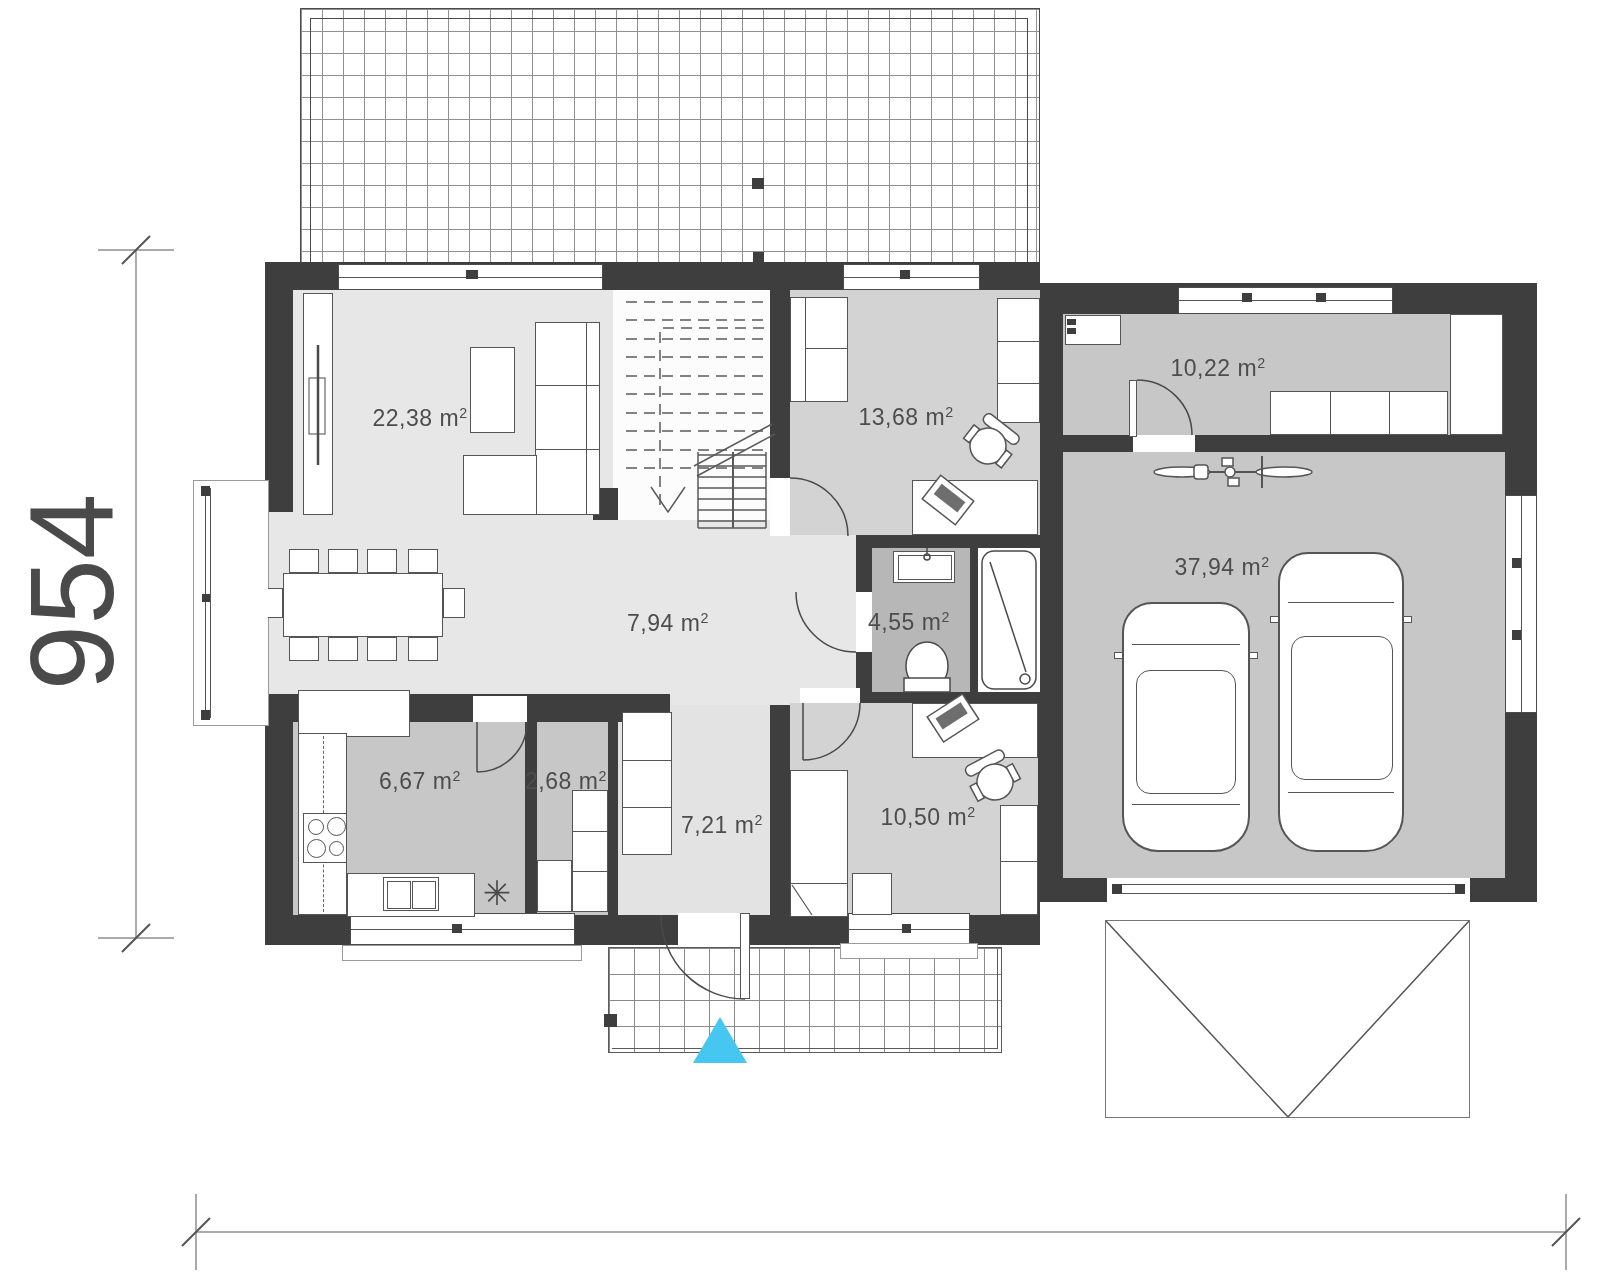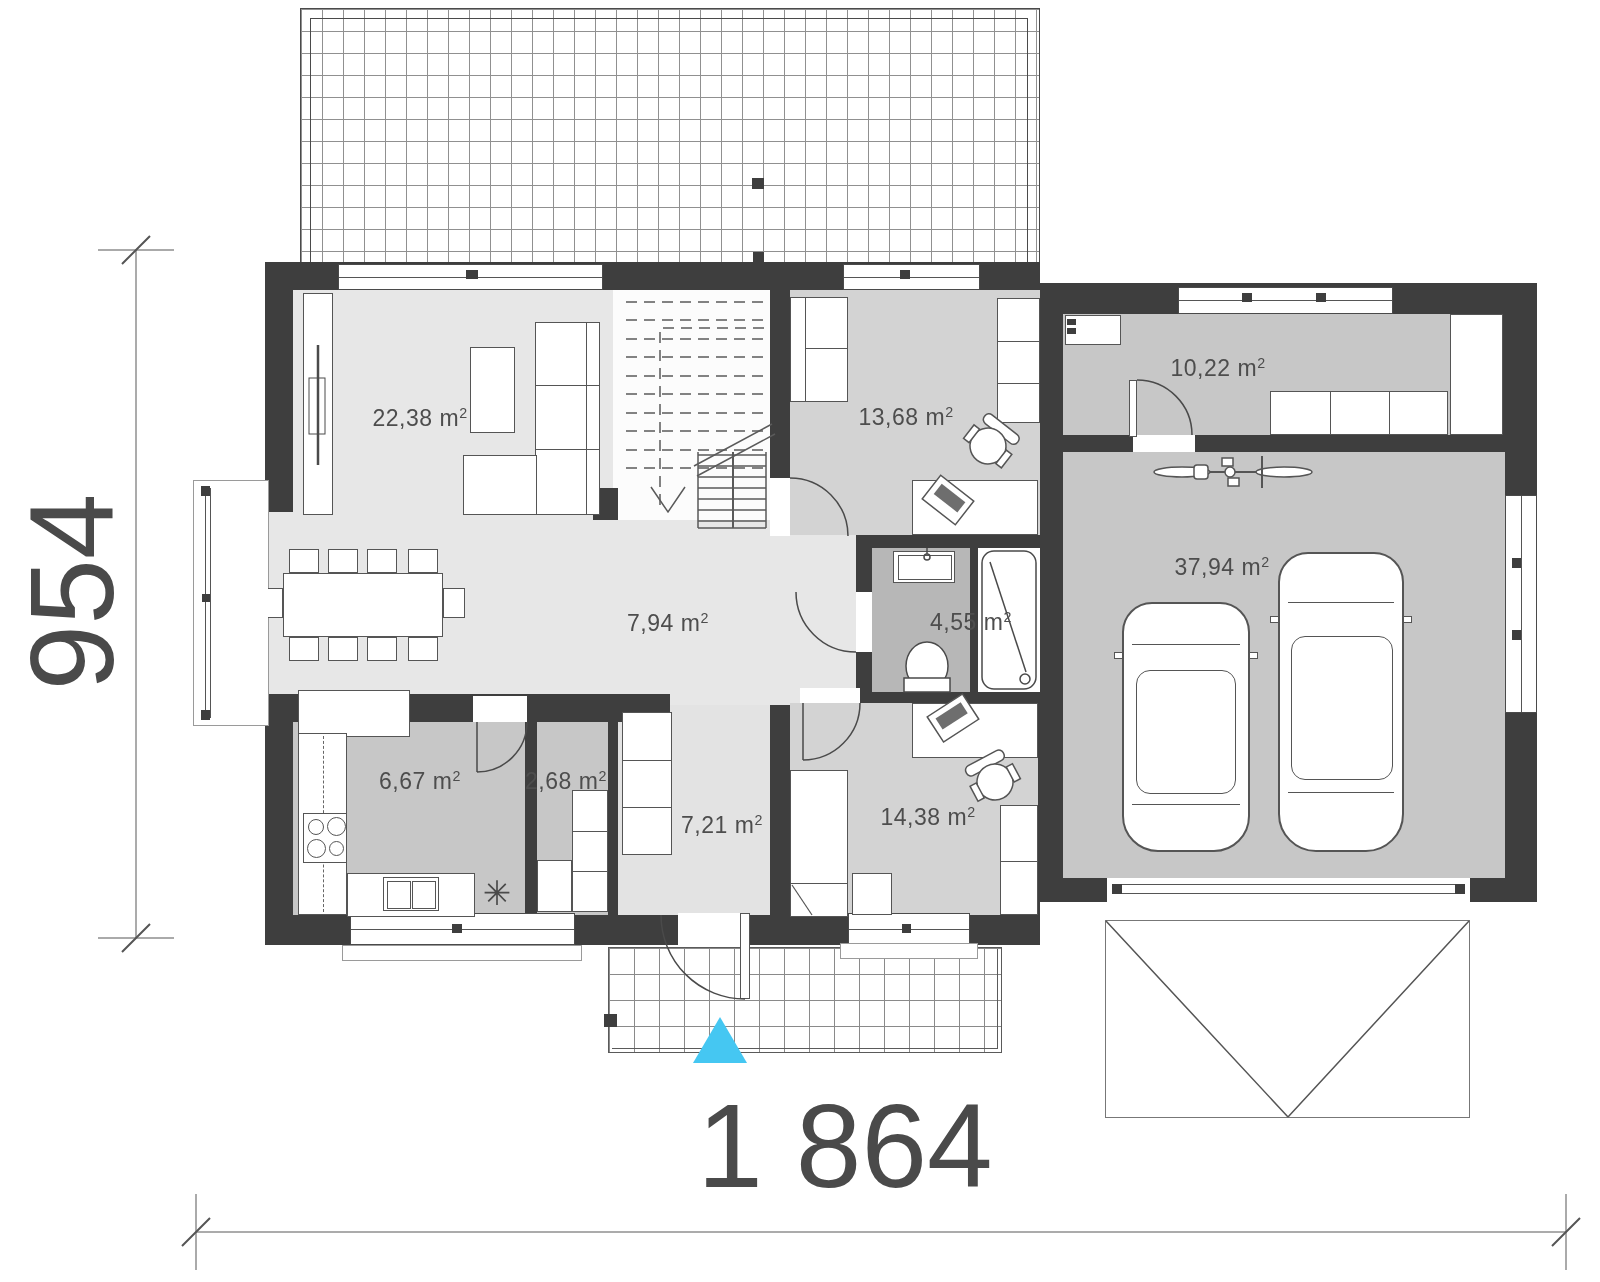--- a/index.html
+++ b/index.html
@@ -323,7 +323,7 @@
     <span>37,94</span><span class="unit"><span>m</span><sup>2</sup></span></div>
   <div class="lbl" style="left:668px;top:623px;text-align:right;">
     <span>7,94</span><span class="unit"><span>m</span><sup>2</sup></span></div>
-  <div class="lbl" style="left:971px;top:622px;">
+  <div class="lbl" style="left:909px;top:622px;">
     <span>4,55</span><span class="unit"><span>m</span><sup>2</sup></span></div>
   <div class="lbl" style="left:420px;top:781px;">
     <span>6,67</span><span class="unit"><span>m</span><sup>2</sup></span></div>

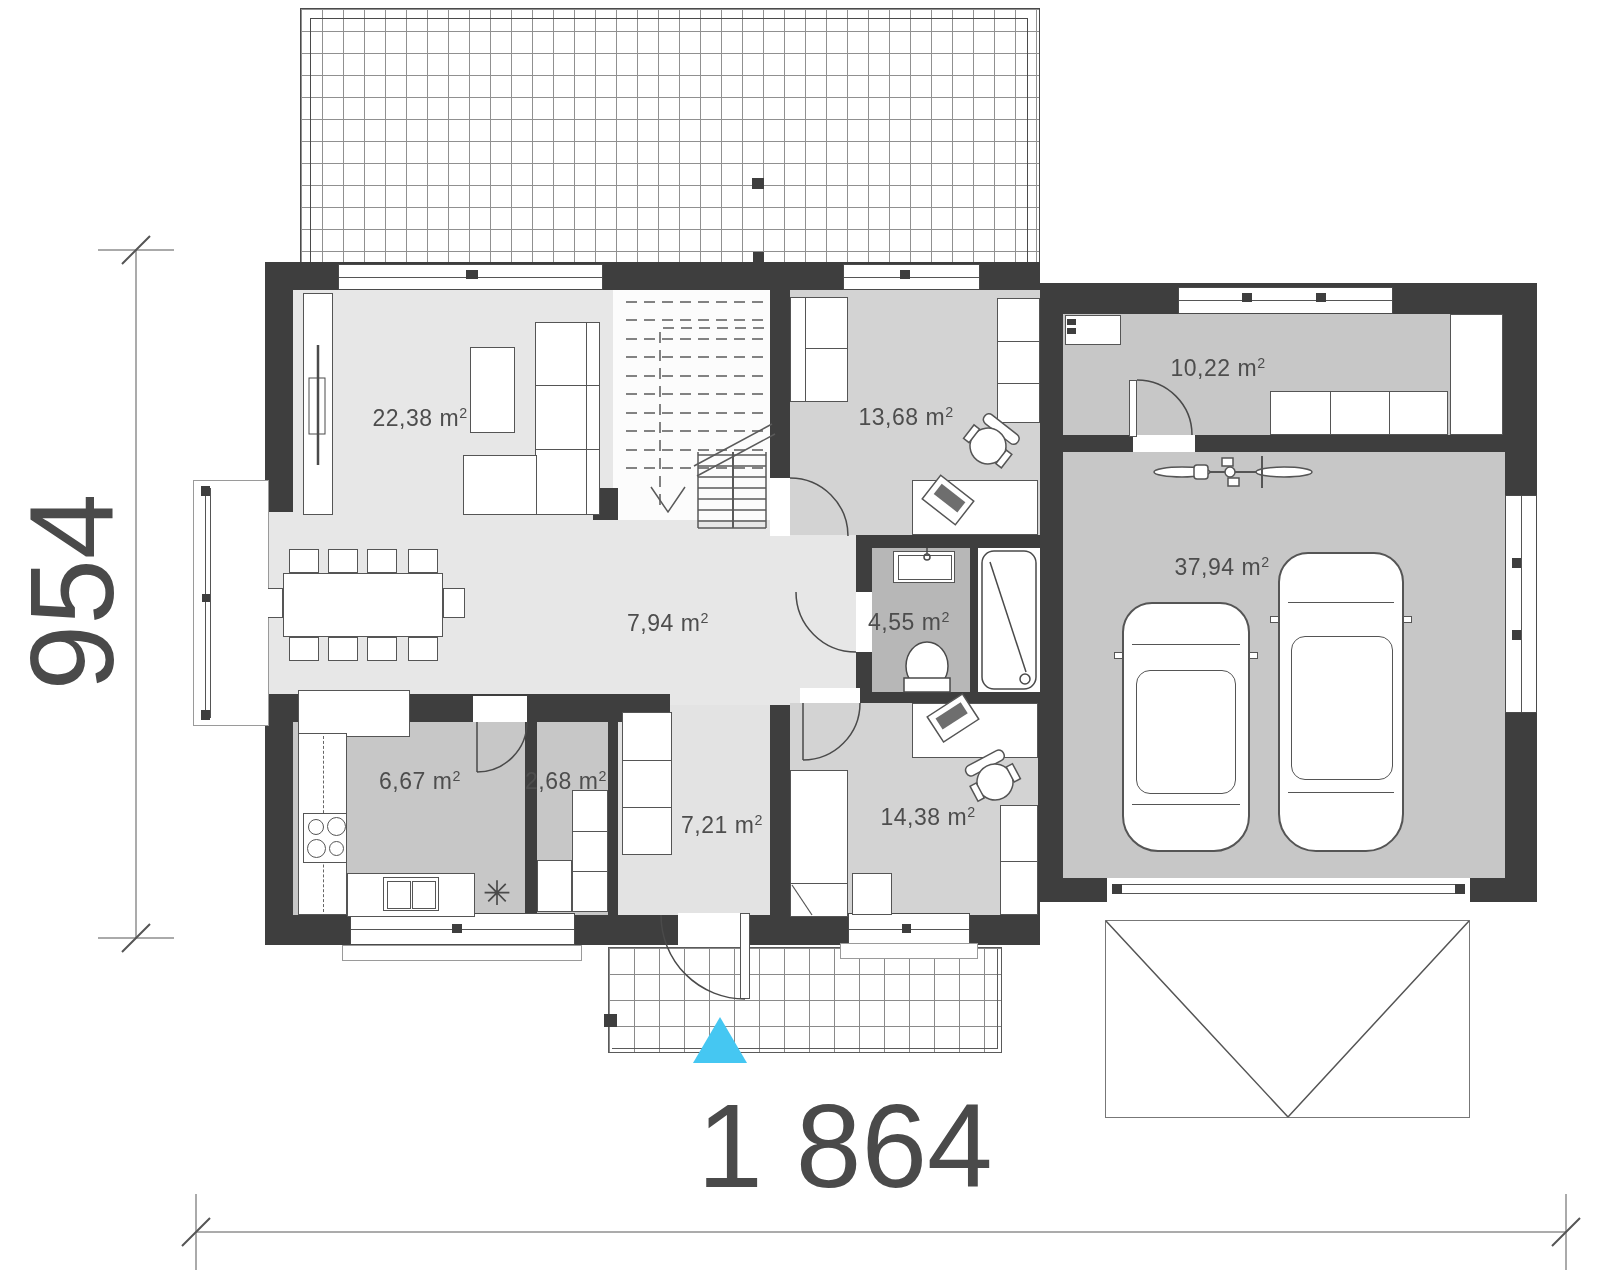--- a/index.html
+++ b/index.html
@@ -332,7 +332,7 @@
   <div class="lbl" style="left:722px;top:825px;">
     <span>7,21</span><span class="unit"><span>m</span><sup>2</sup></span></div>
   <div class="lbl" style="left:928px;top:817px;">
-    <span>14,38</span><span class="unit"><span>m</span><sup>2</sup></span></div>
+    <span>10,50</span><span class="unit"><span>m</span><sup>2</sup></span></div>
 
   <div class="dim" style="left:72px;top:592px;transform:translate(-50%,-50%) rotate(-90deg);">954</div>
   <div class="dim" style="left:845px;top:1146px;transform:translate(-50%,-50%);">1 864</div>

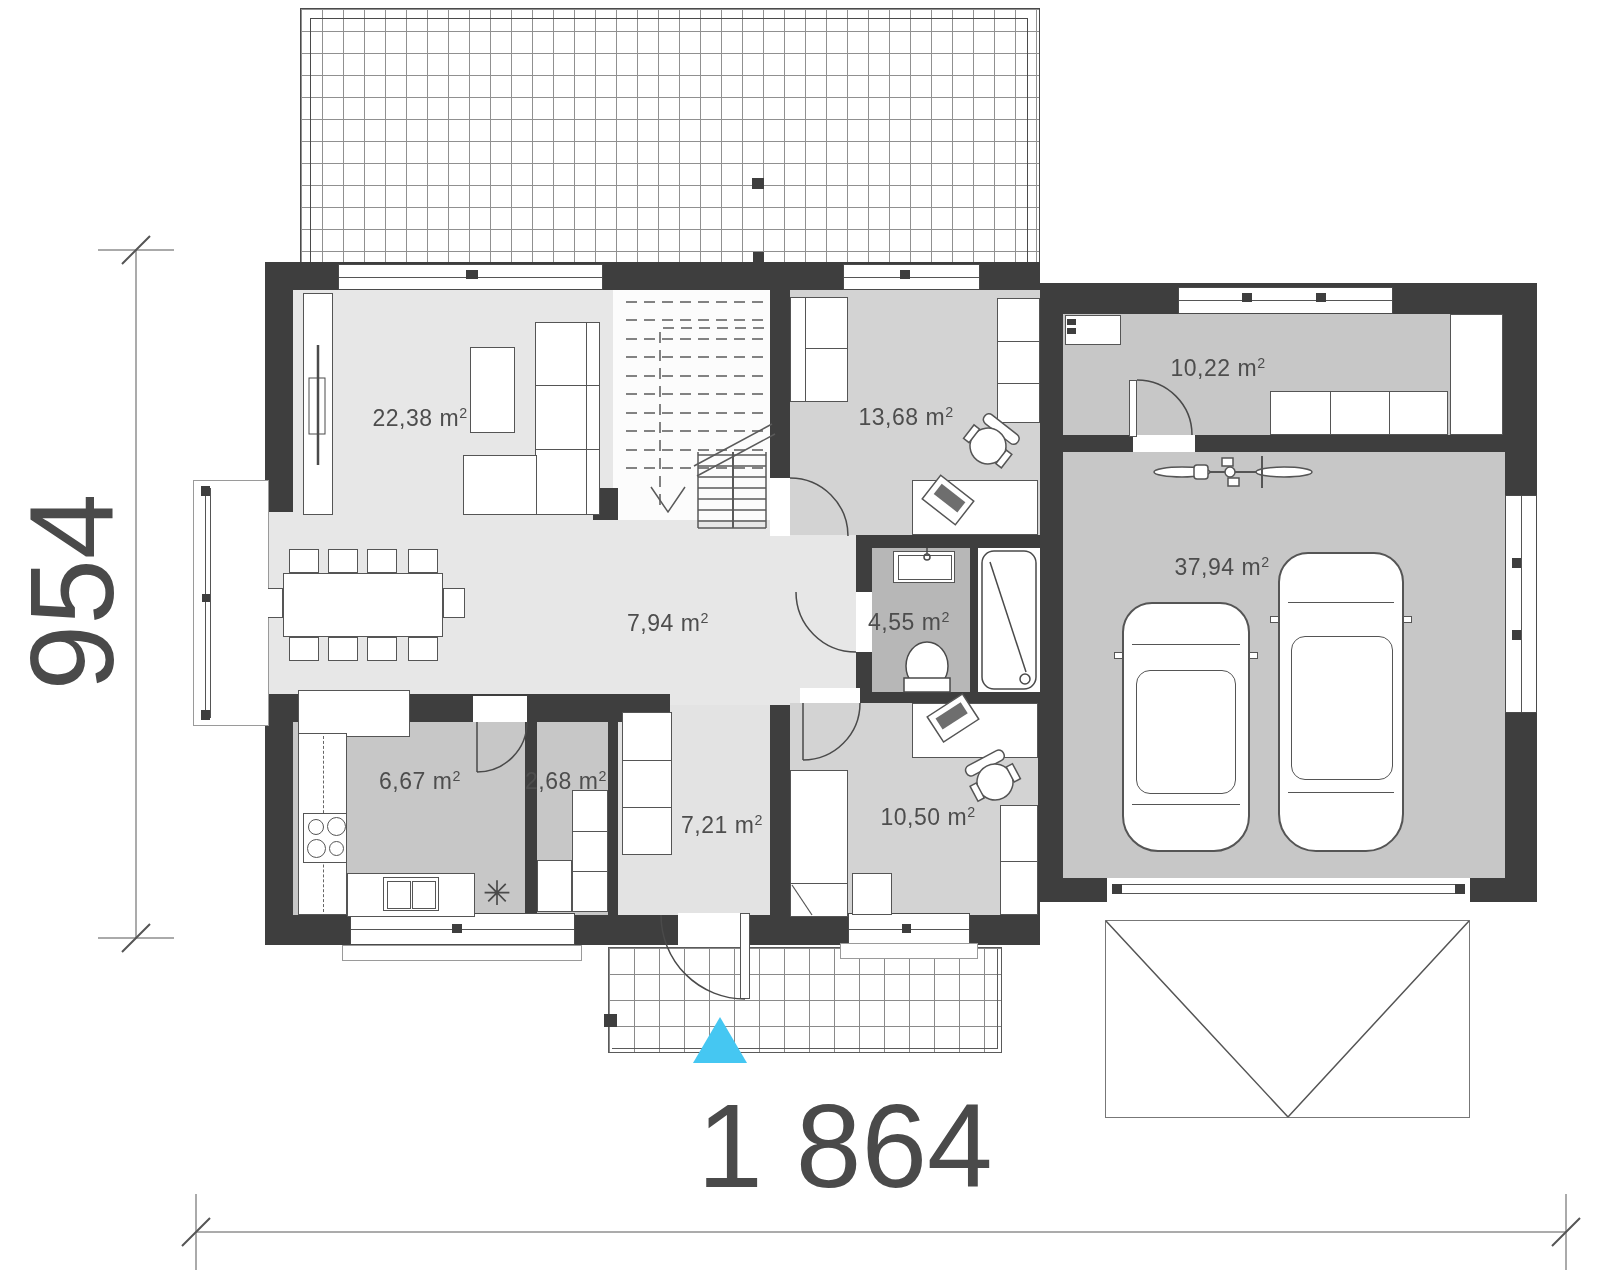--- a/index.html
+++ b/index.html
@@ -335,7 +335,6 @@
     <span>10,50</span><span class="unit"><span>m</span><sup>2</sup></span></div>
 
   <div class="dim" style="left:72px;top:592px;transform:translate(-50%,-50%) rotate(-90deg);">954</div>
-  <div class="dim" style="left:845px;top:1146px;transform:translate(-50%,-50%);">1 864</div>
 
 </div>
 

